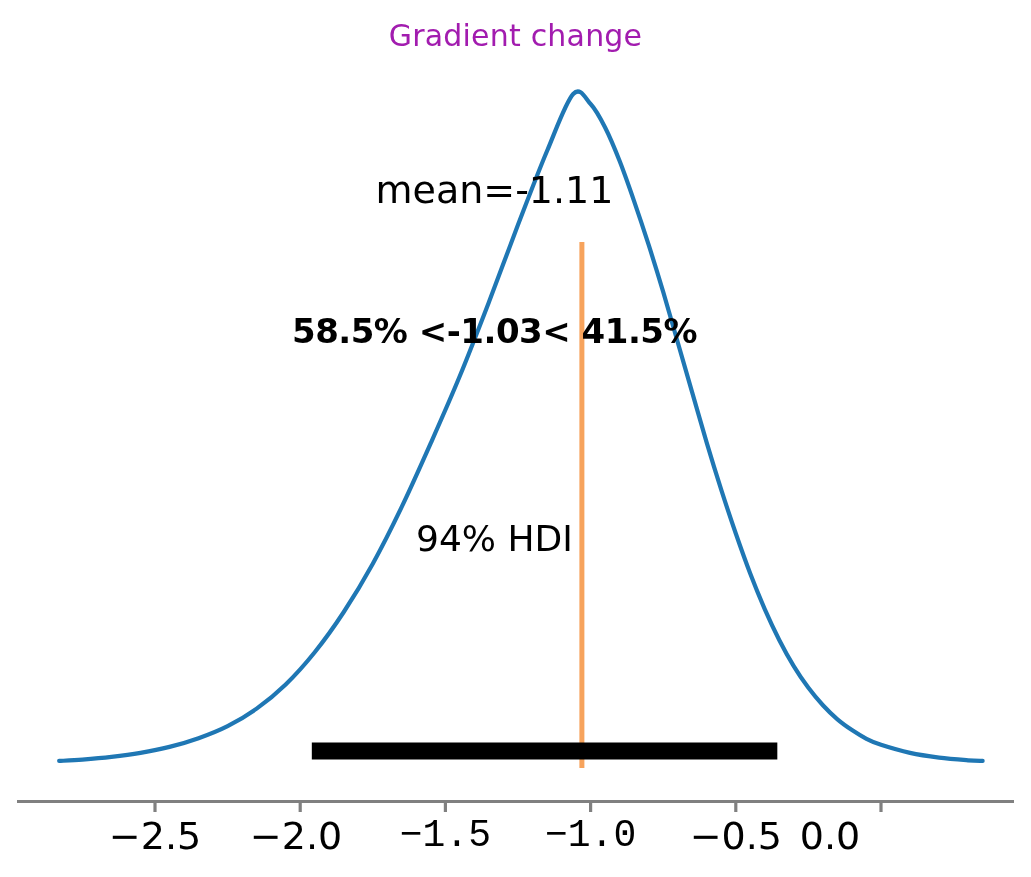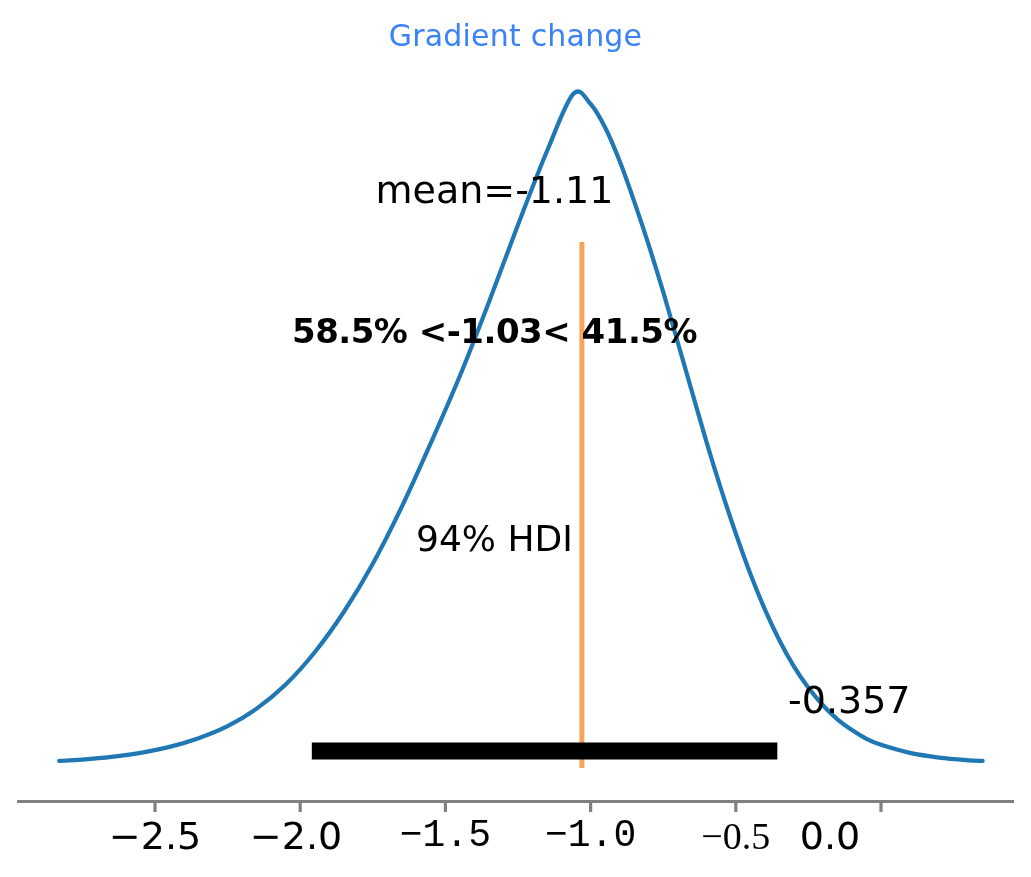--- a/index.html
+++ b/index.html
@@ -35,7 +35,7 @@
     width: 1031px;
     text-align: center;
     font-size: 30px;
-    color: #3b82f6;
+    color: #a21caf;
     letter-spacing: 0.2px;
   }
   .anno {

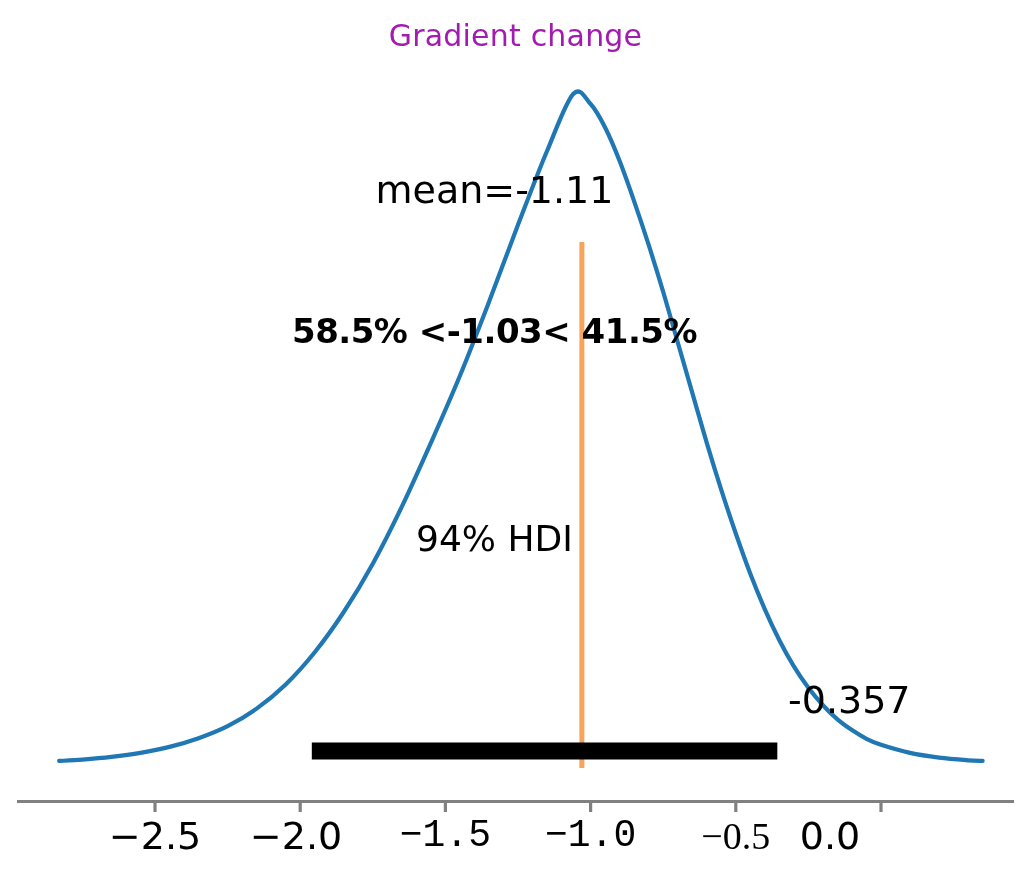--- a/index.html
+++ b/index.html
@@ -134,7 +134,6 @@
   <div class="anno anno-hdi-label">94% HDI</div>
 
 
-  <div class="anno anno-hdi-high">-0.357</div>
 
 </div>
 

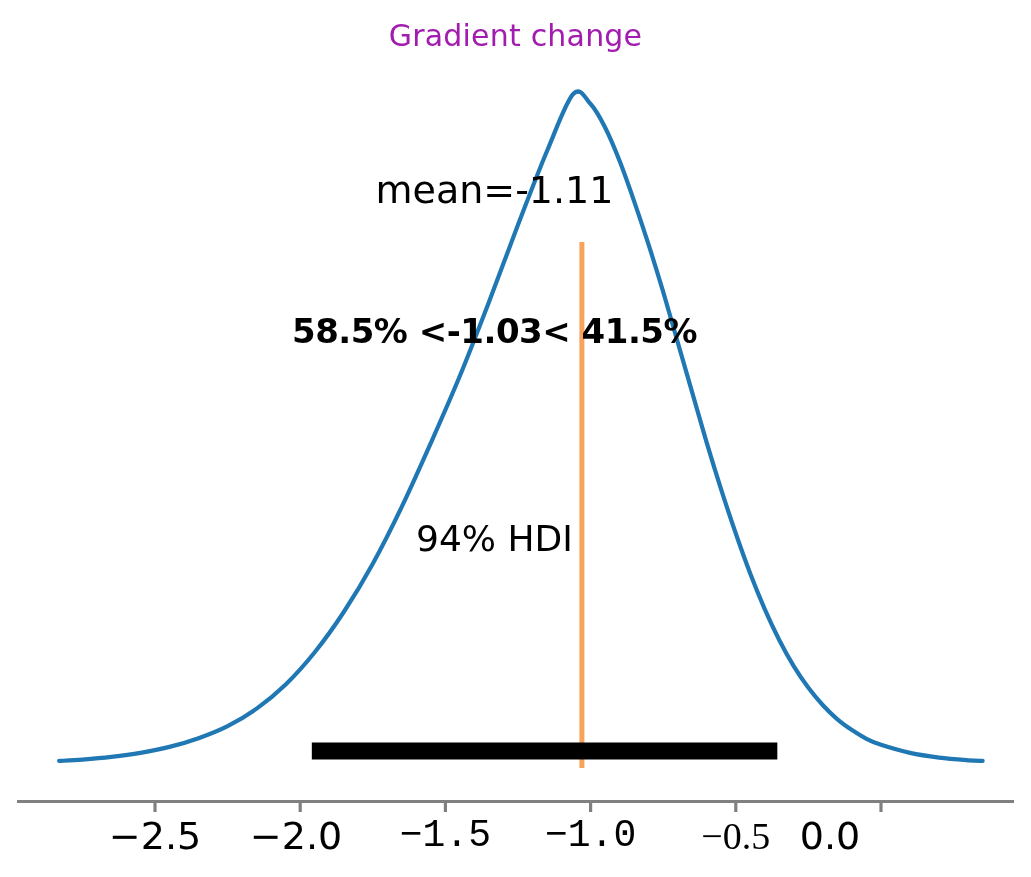--- a/index.html
+++ b/index.html
@@ -123,7 +123,7 @@
       <div class="tick-label" style="left: 296px;">−2.0</div>
       <div class="tick-label" style="left: 445.4px; font-family: Liberation Mono, monospace;">−1.5</div>
       <div class="tick-label" style="left: 590.6px; font-family: Liberation Mono, monospace;">−1.0</div>
-      <div class="tick-label" style="left: 735.8px; font-family: Liberation Serif, serif;">−0.5</div>
+      <div class="tick-label" style="left: 735.8px;">−0.5</div>
       <div class="tick-label" style="left: 830px;">0.0</div>
     </div>
 

